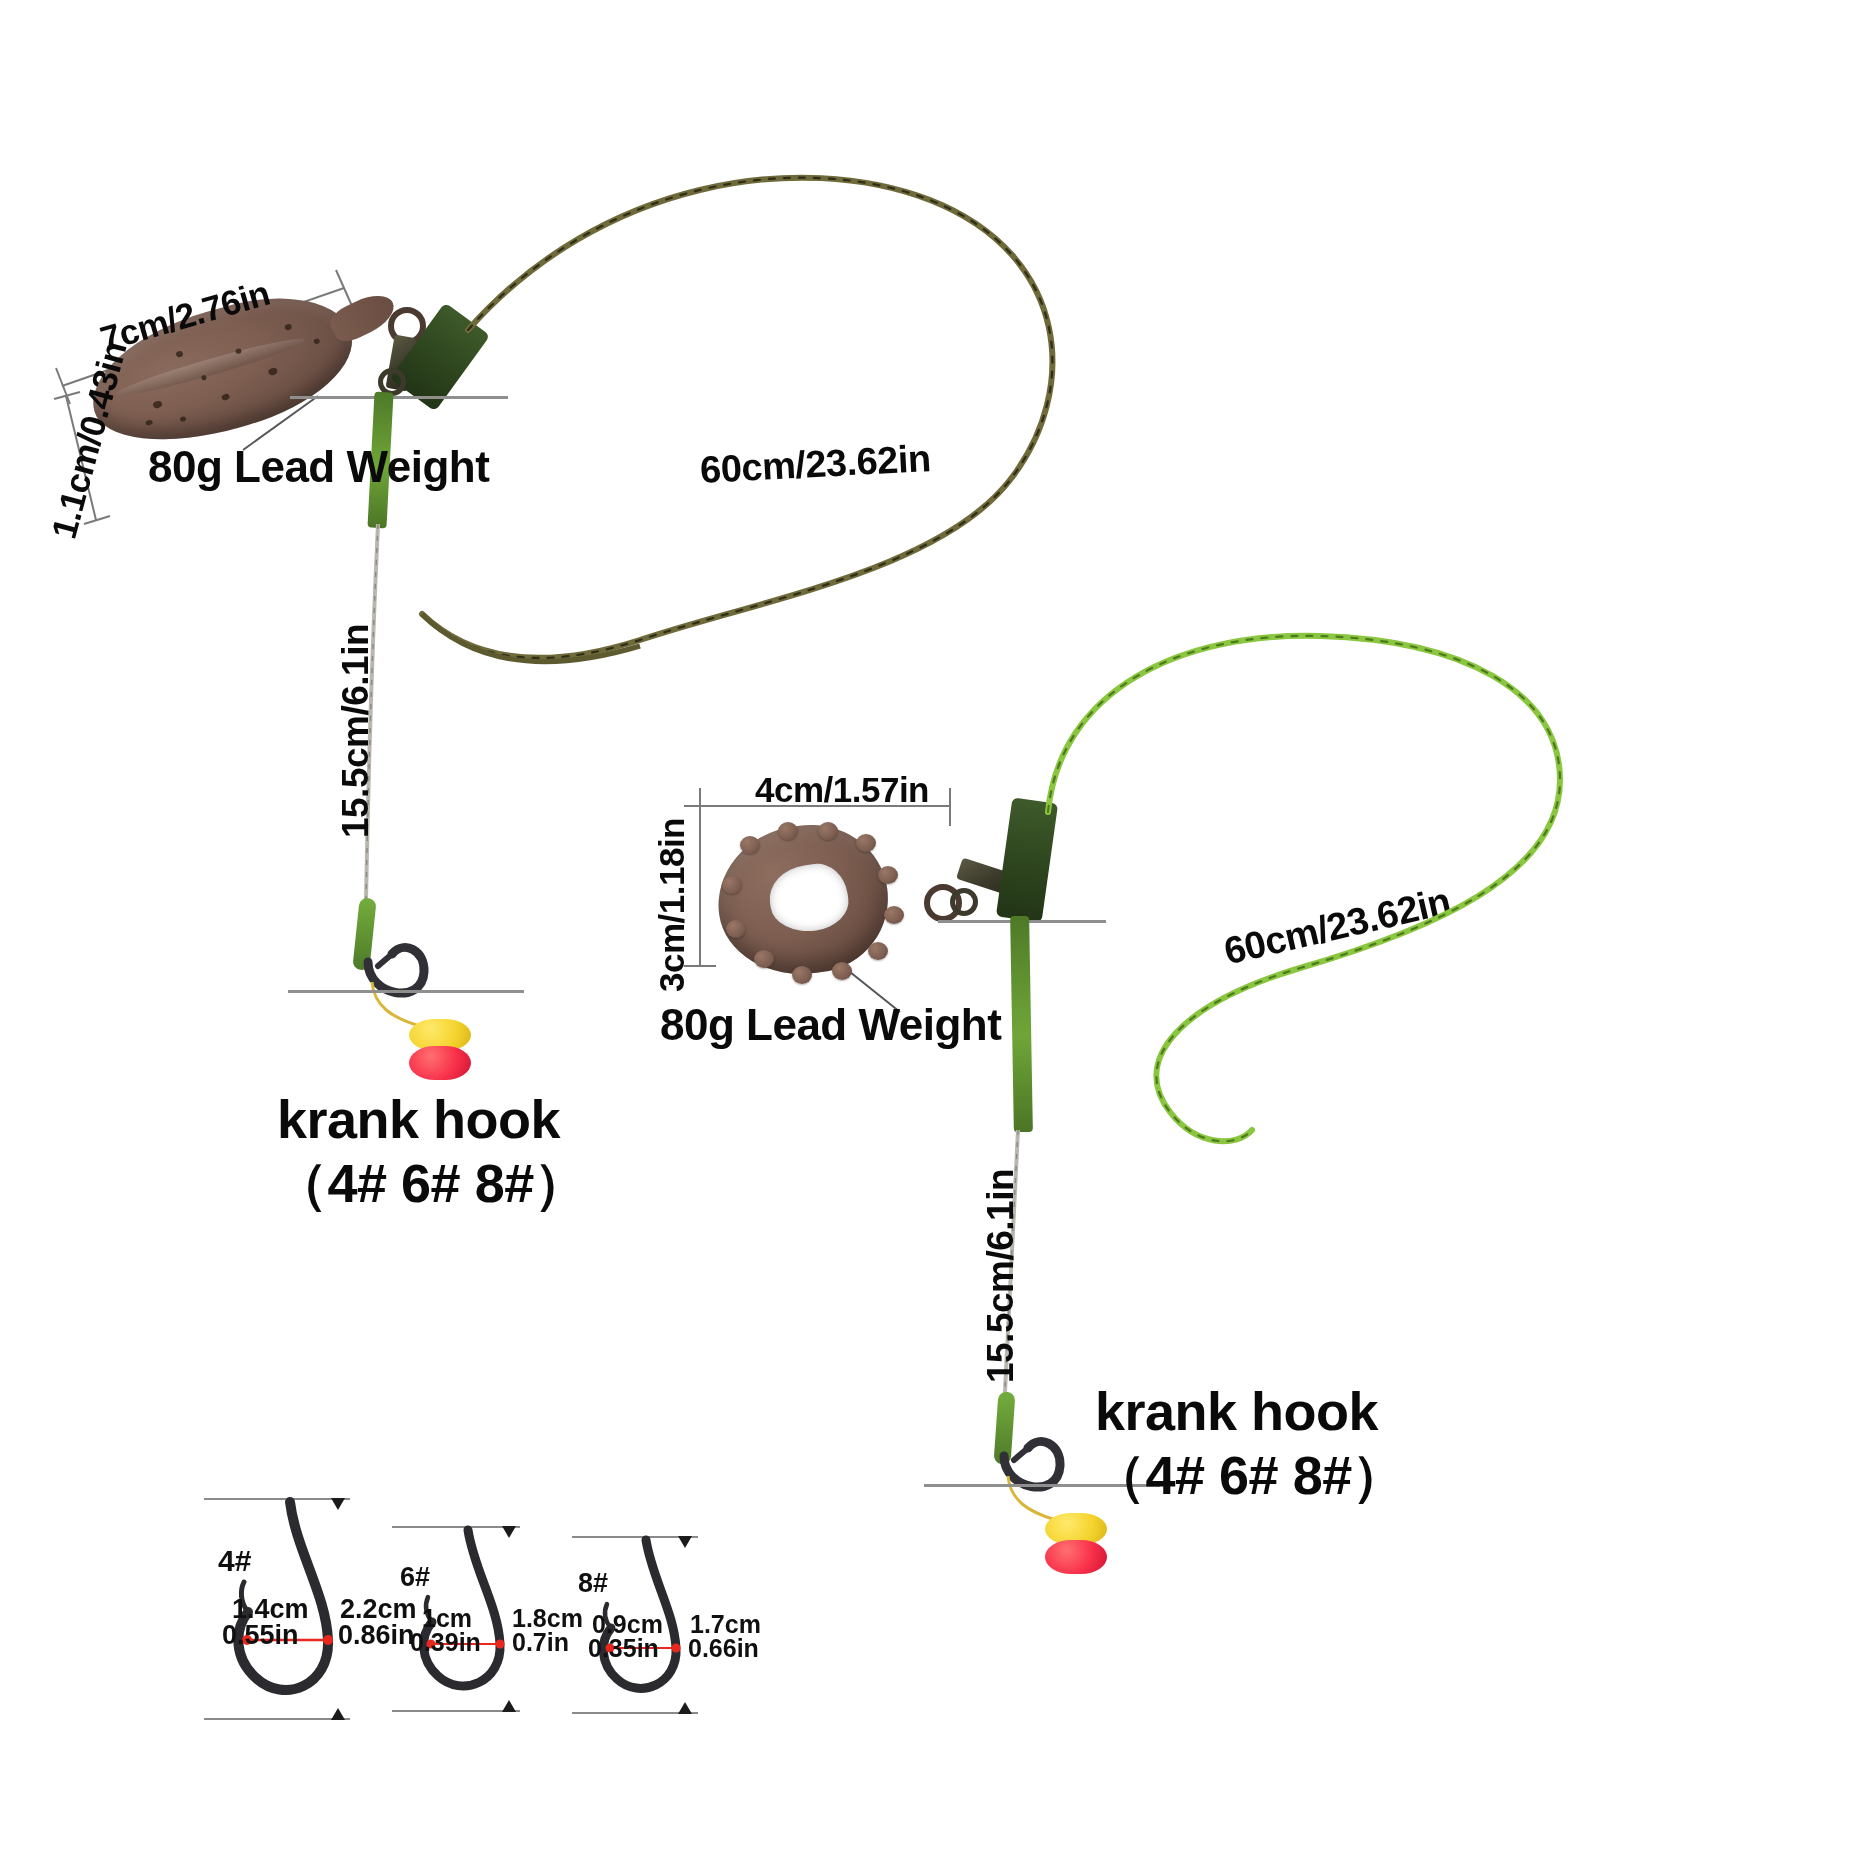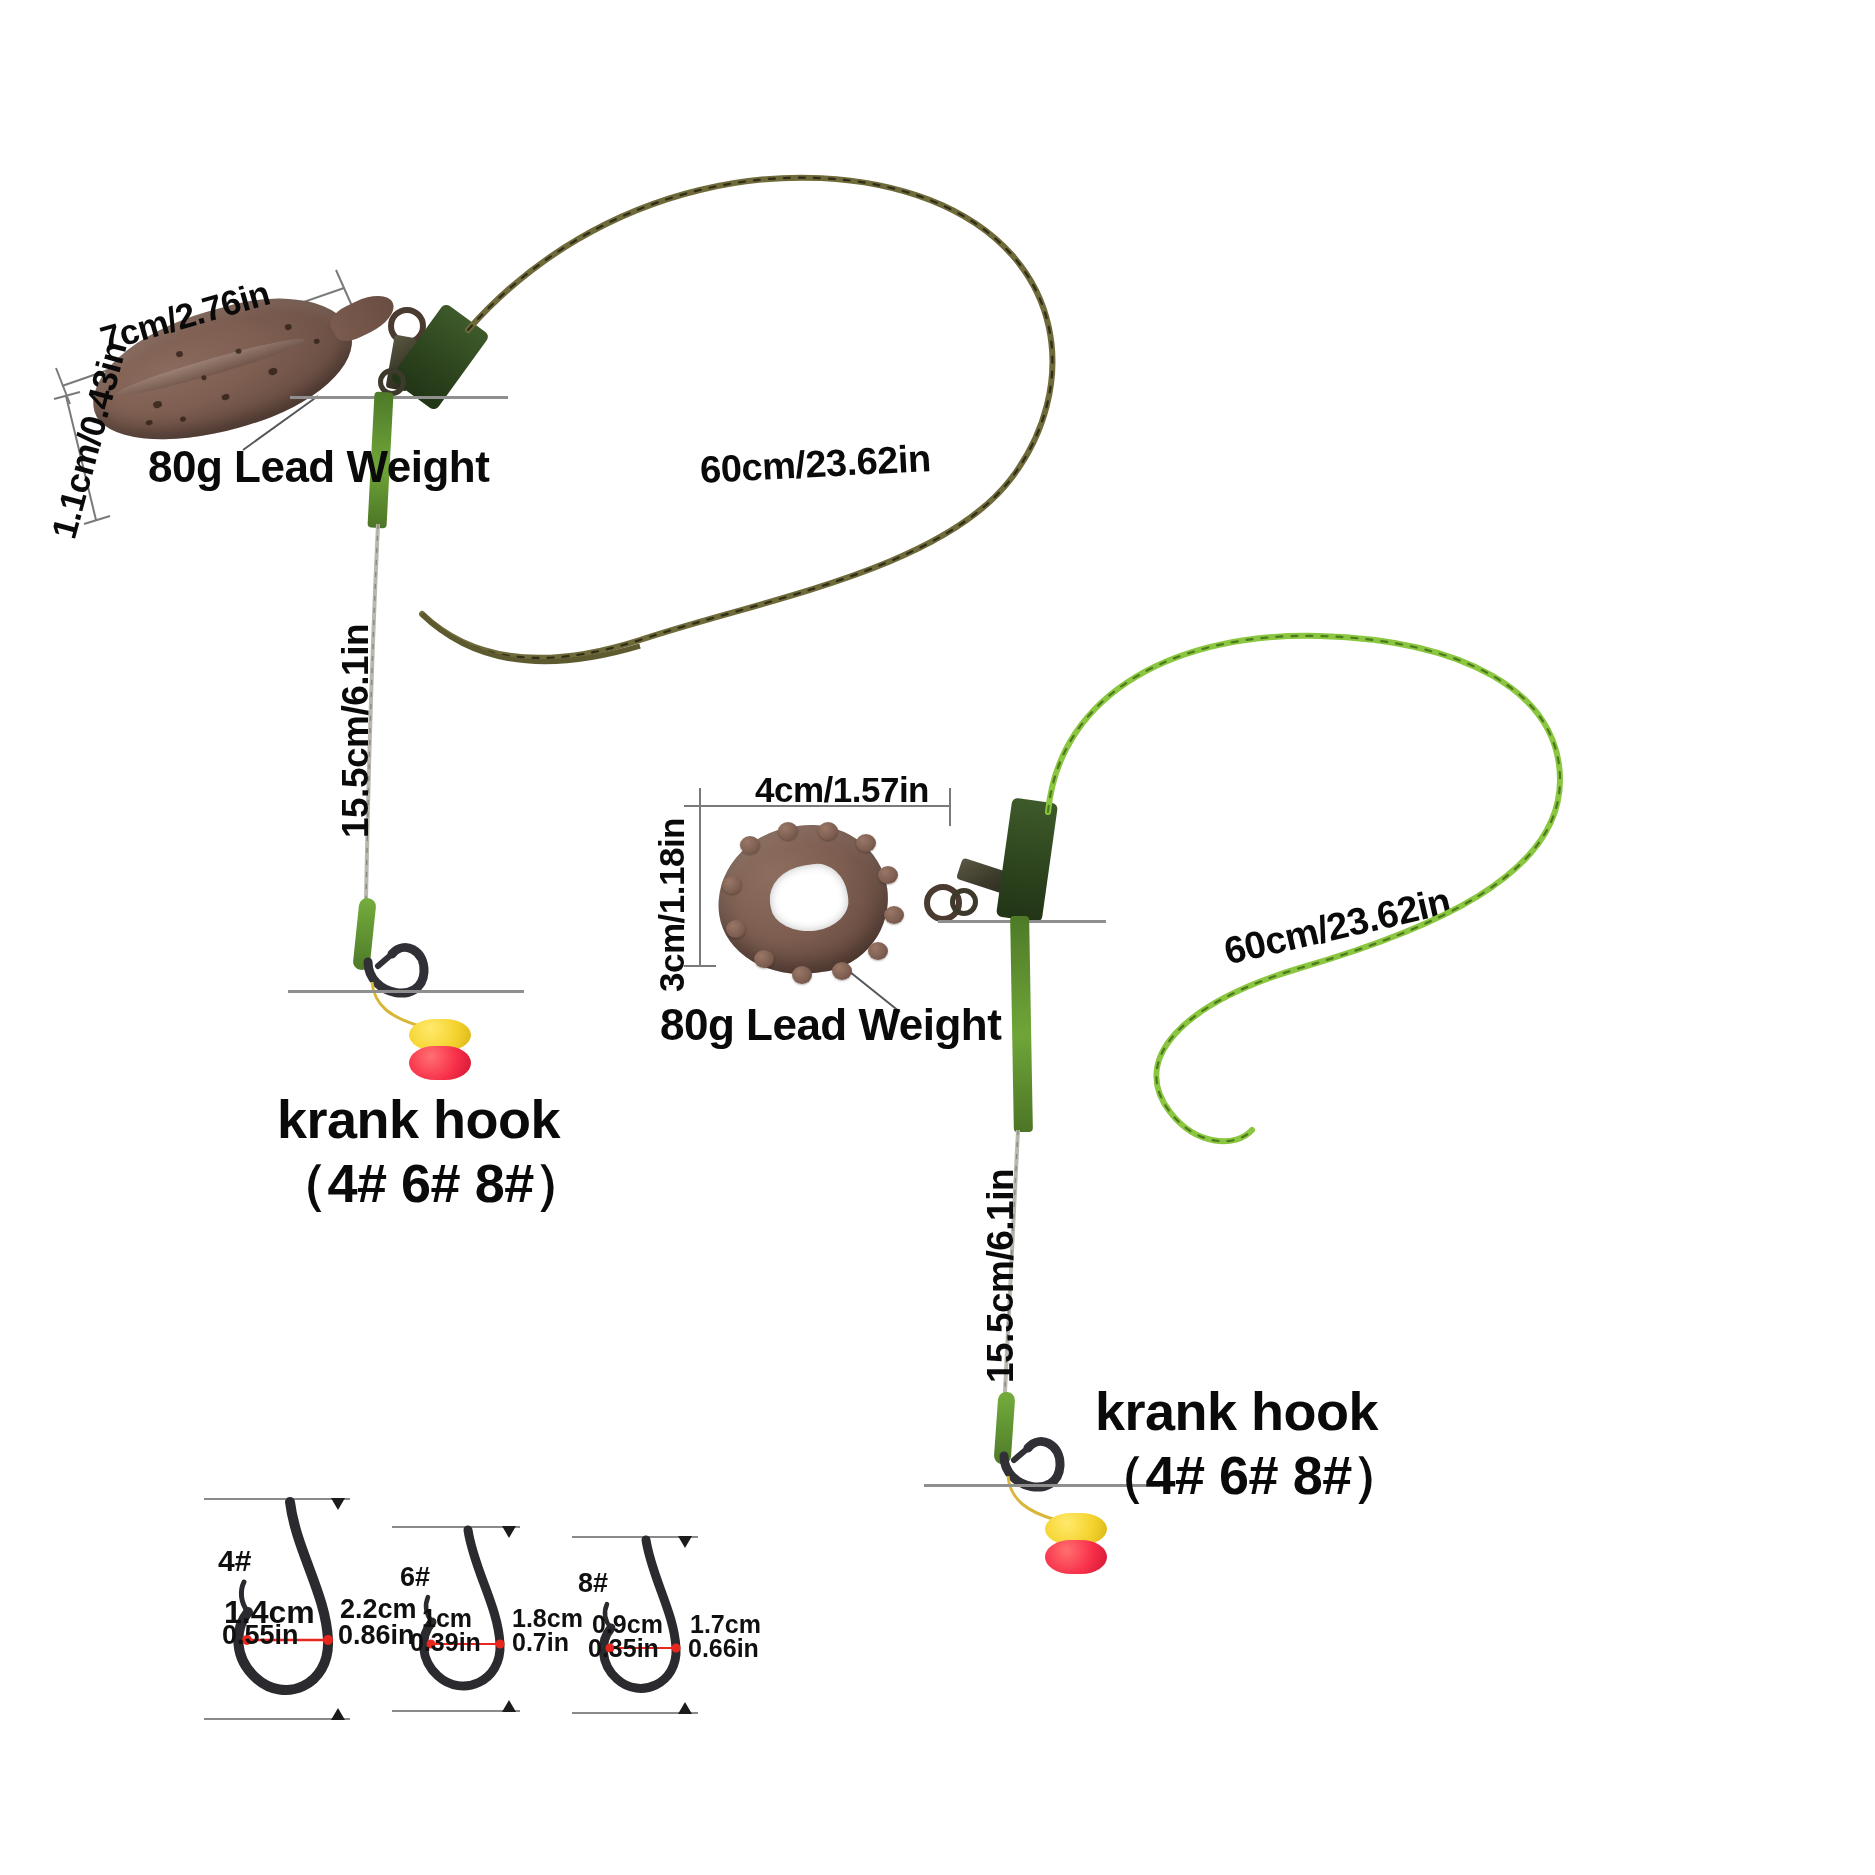--- a/index.html
+++ b/index.html
@@ -278,7 +278,7 @@
         <polygon points="131,230 145,230 138,218" fill="#1b1b1b"></polygon>
       </svg>
       <div class="hookchart-cap abs" style="left:18px;top:54px;font-size:30px;font-weight:600;">4#</div>
-      <div class="hookchart-cap abs" style="left:24px;top:104px;font-size:32px;">1.4cm</div>
+      <div class="hookchart-cap abs" style="left:32px;top:104px;font-size:27px;">1.4cm</div>
       <div class="hookchart-cap abs" style="left:22px;top:130px;font-size:27px;">0.55in</div>
       <div class="hookchart-cap abs" style="left:140px;top:104px;font-size:27px;">2.2cm</div>
       <div class="hookchart-cap abs" style="left:138px;top:130px;font-size:27px;">0.86in</div>

